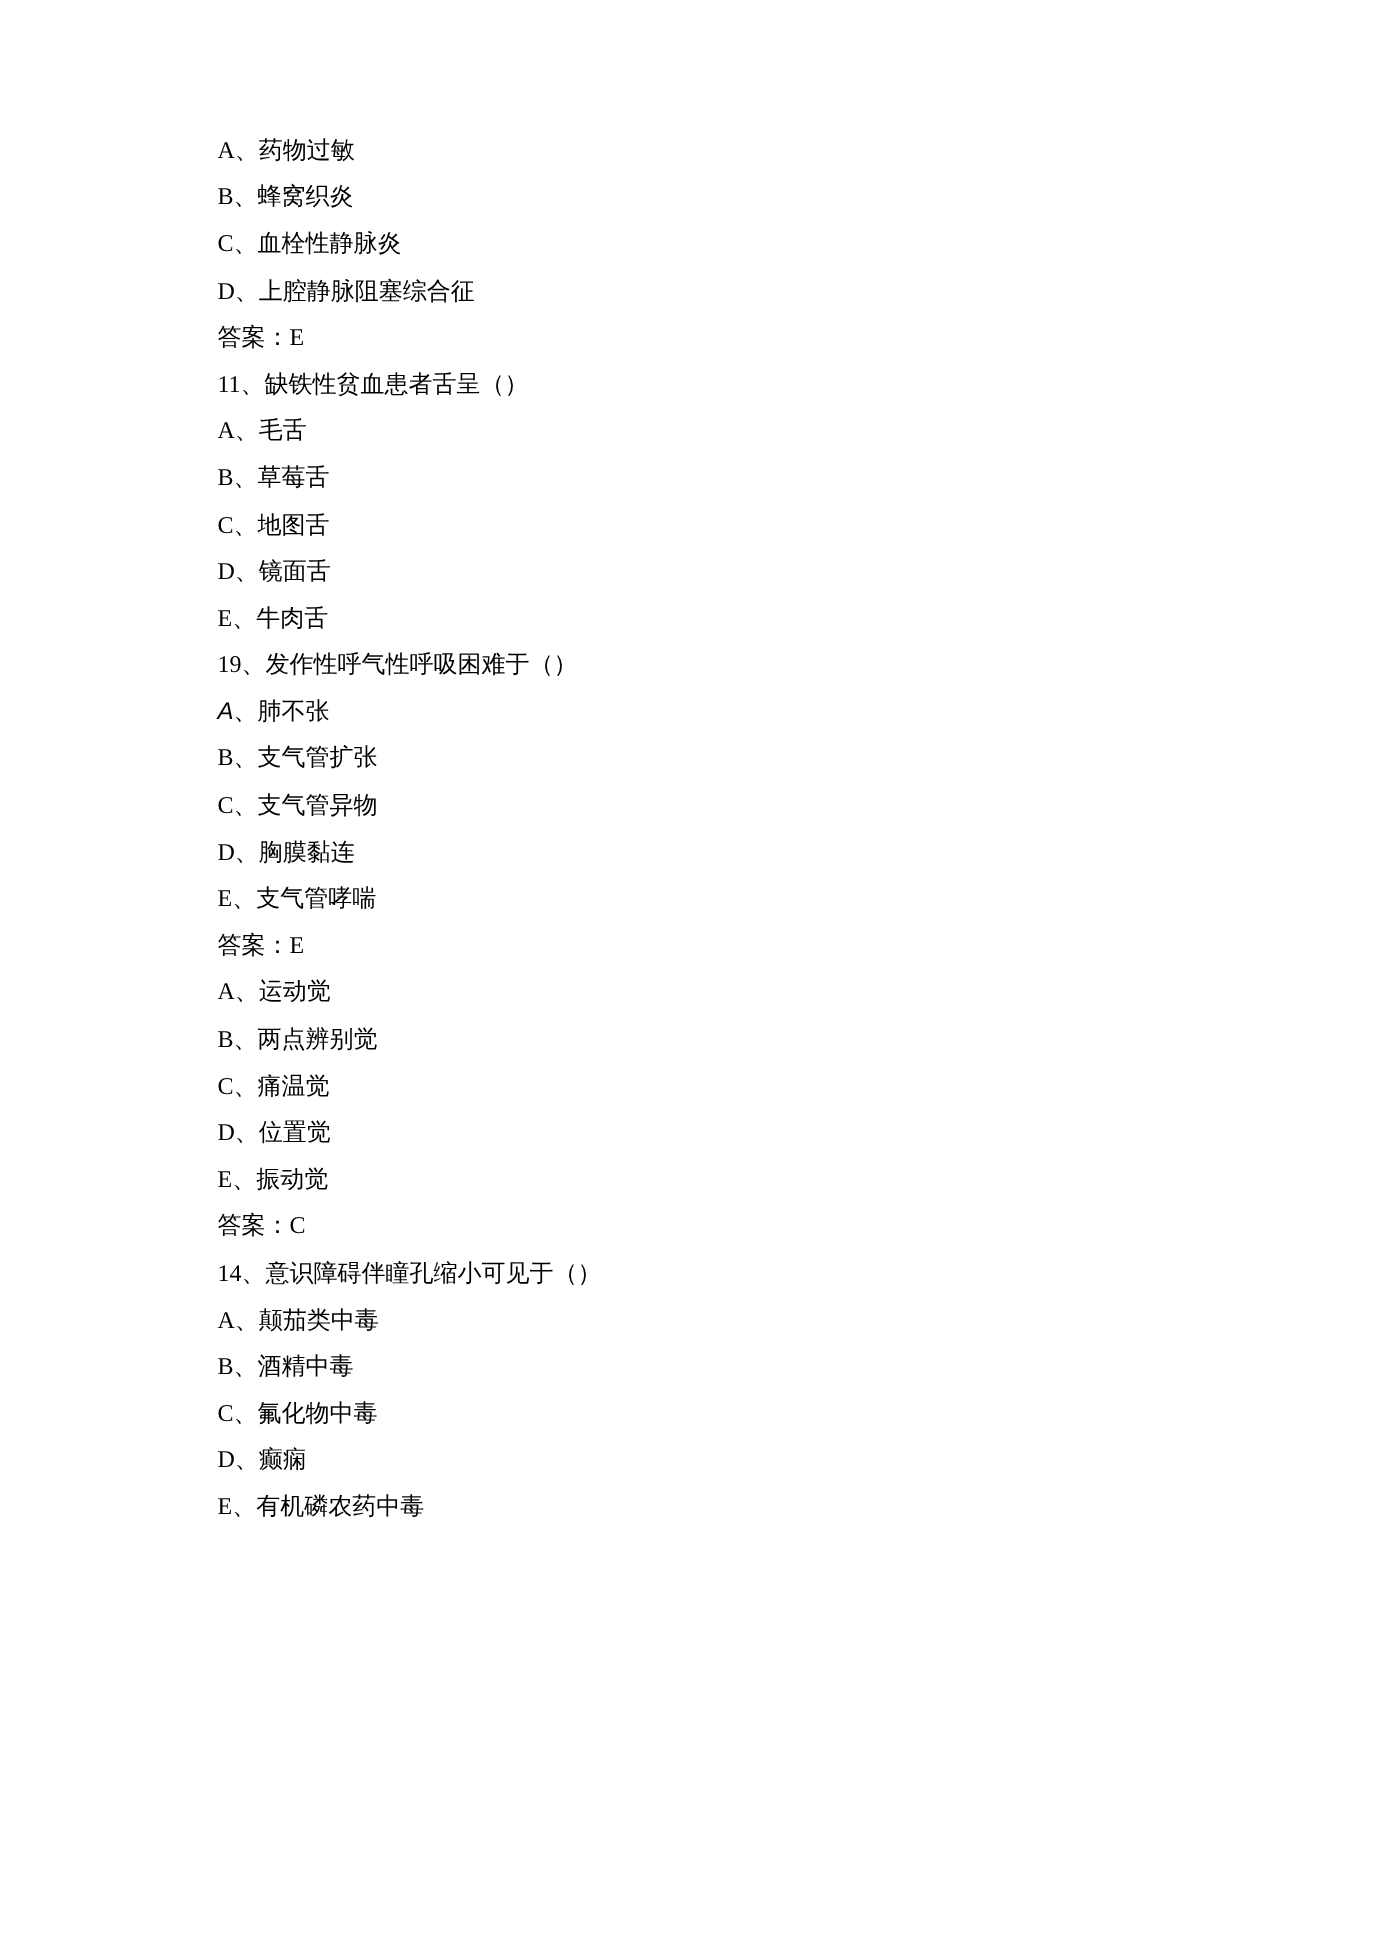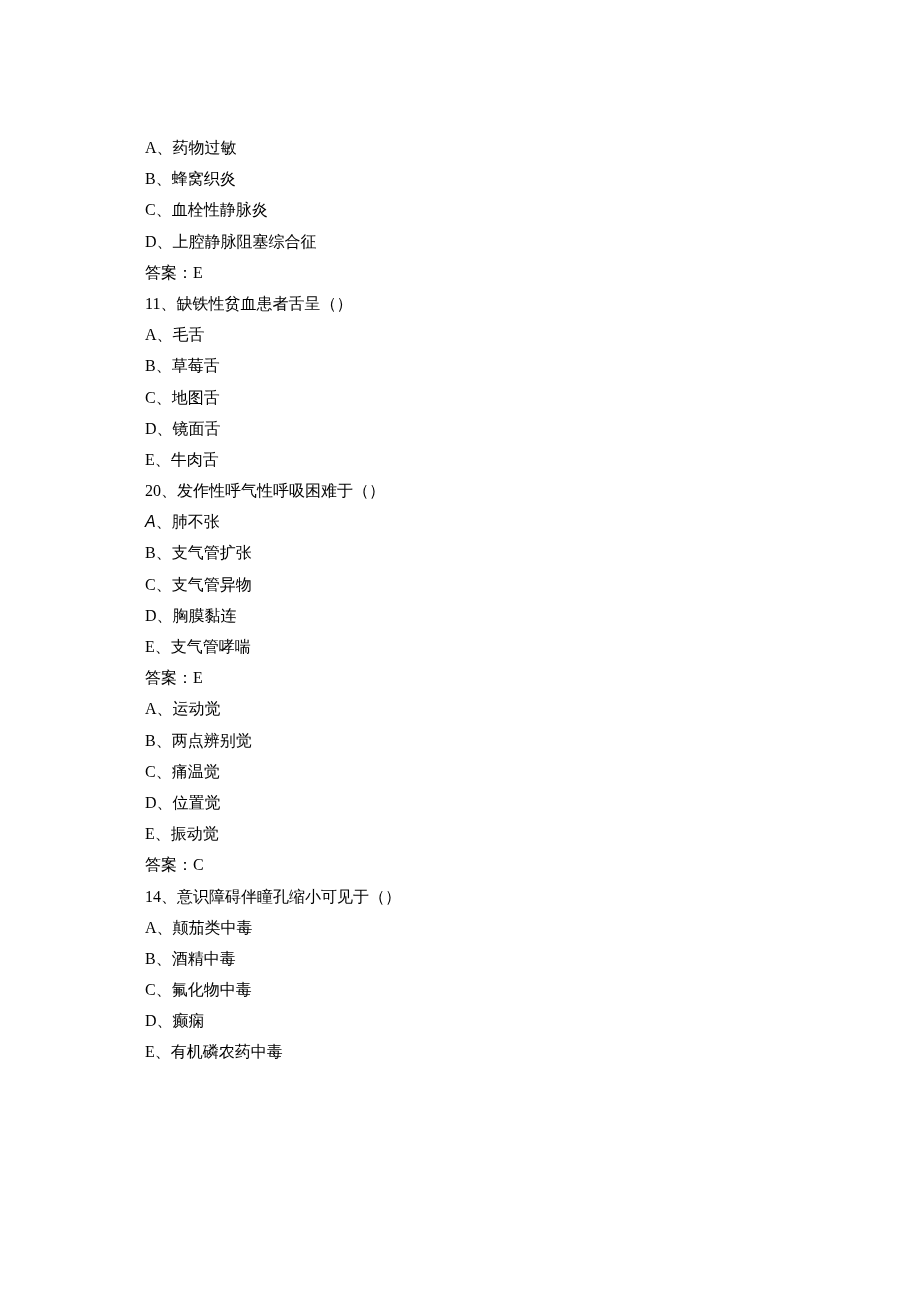--- a/index.html
+++ b/index.html
@@ -16,7 +16,6 @@
   .page {
     padding: 85px 40px 40px 145px;
     box-sizing: border-box;
-    margin-top: 47px;
   }
   .line {
     white-space: nowrap;

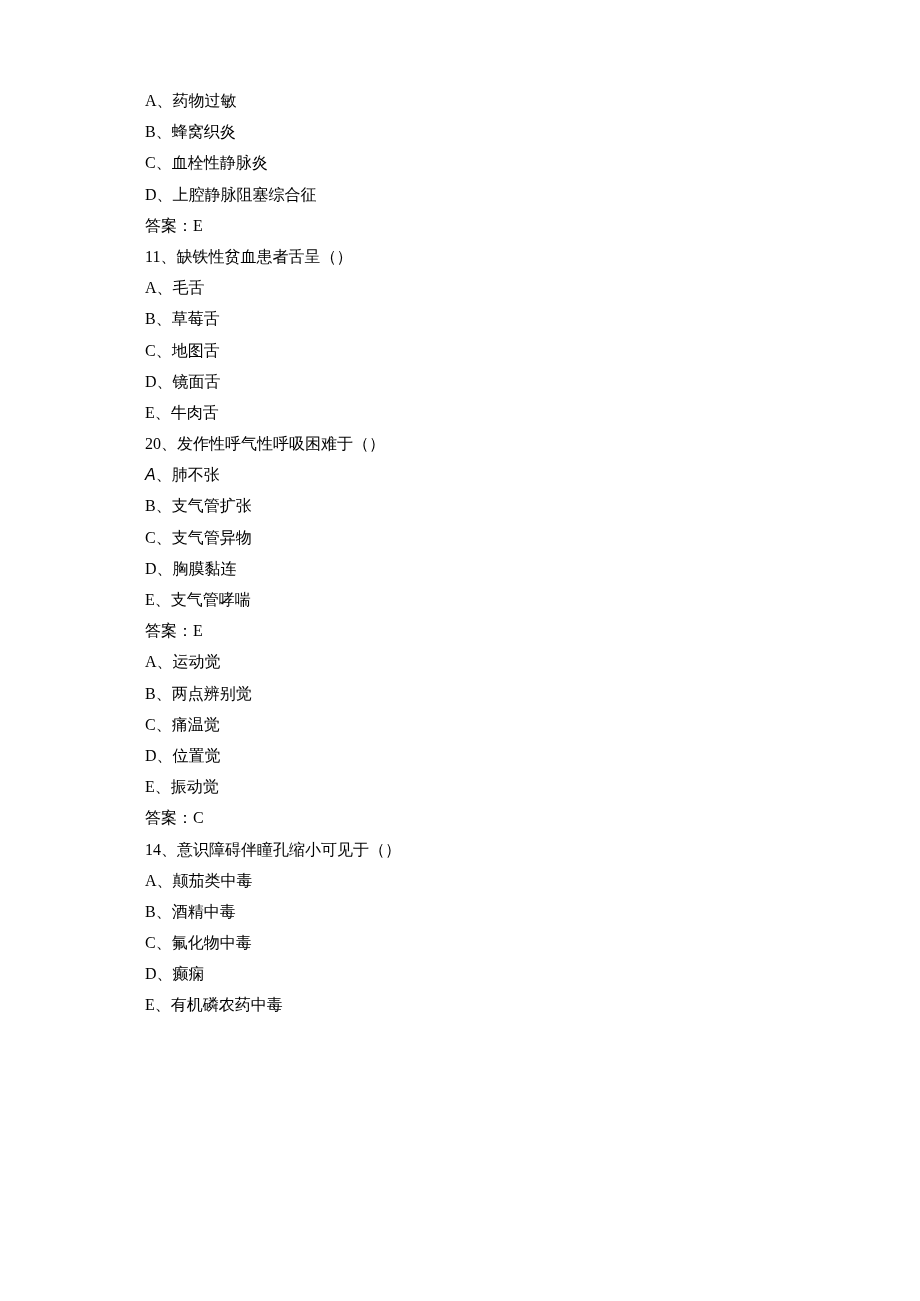--- a/index.html
+++ b/index.html
@@ -43,7 +43,7 @@
   <div class="line">D、镜面舌</div>
   <div class="line">E、牛肉舌</div>
 
-  <div class="line">20、发作性呼气性呼吸困难于（）</div>
+  <div class="line">19、发作性呼气性呼吸困难于（）</div>
   <div class="line"><span class="italic">A</span><span>、肺不张</span></div>
   <div class="line">B、支气管扩张</div>
   <div class="line">C、支气管异物</div>

